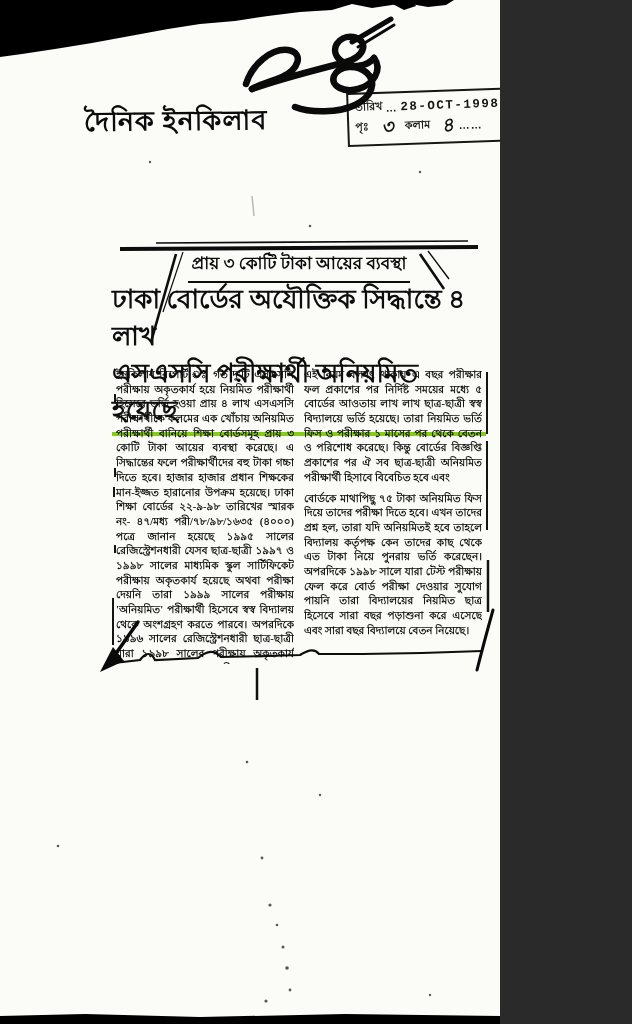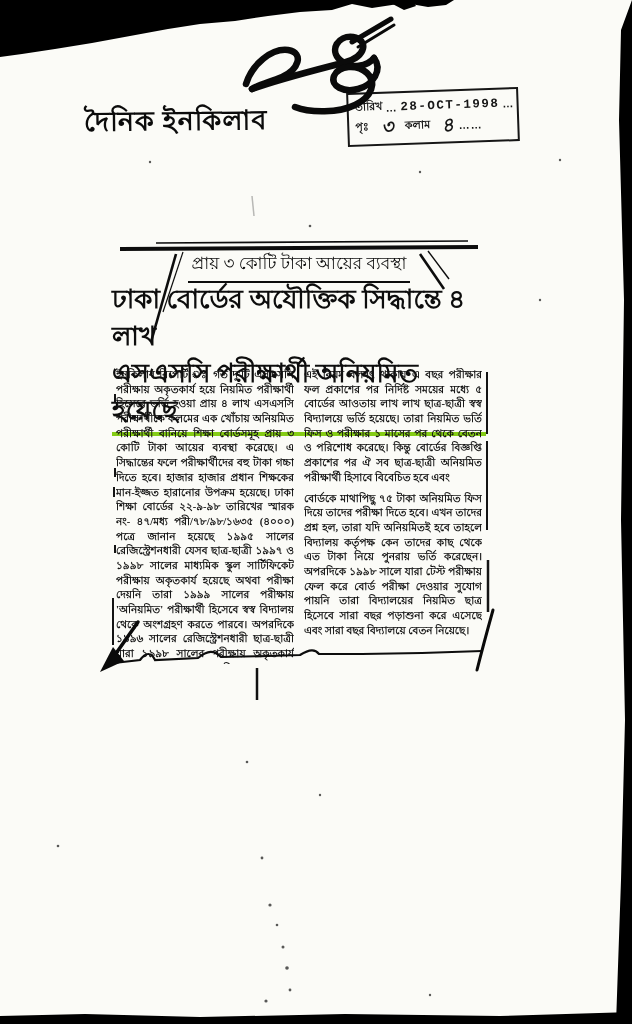--- a/index.html
+++ b/index.html
@@ -3,7 +3,7 @@
 <meta charset="utf-8">
 <style>
   html,body{margin:0;padding:0;background:#2a2a2a;}
-  #scan{position:relative;width:632px;height:1024px;background:#fbfbf7;overflow:hidden;
+  #scan{position:relative;width:500px;height:1024px;background:#fbfbf7;overflow:hidden;
         font-family:"Liberation Serif",serif;color:#0d0d0d;}
   .abs{position:absolute;}
   

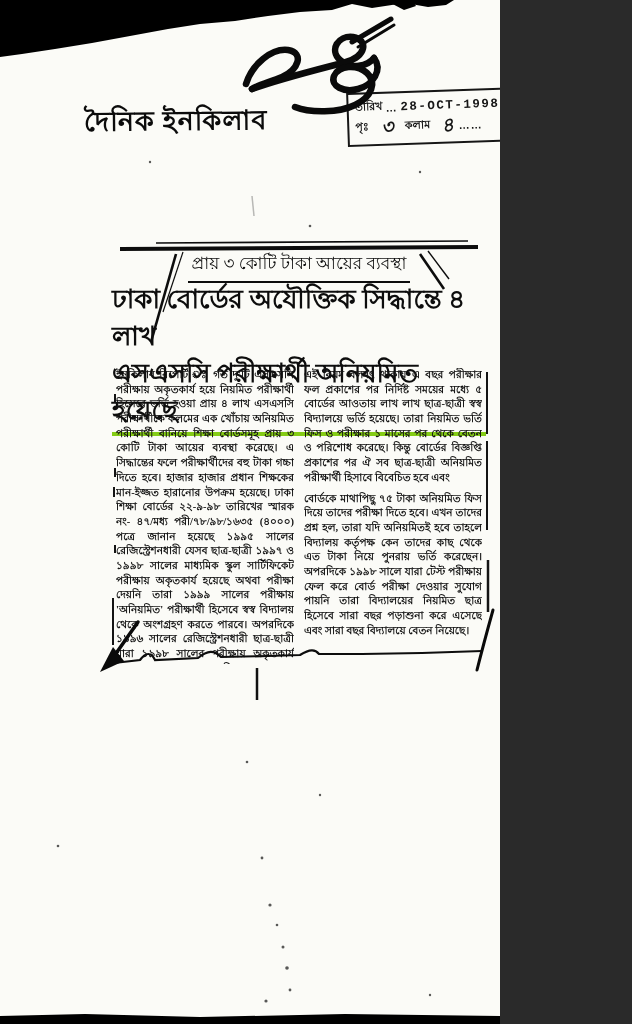--- a/index.html
+++ b/index.html
@@ -23,7 +23,7 @@
   
   .clipping{left:112px;top:238px;width:374px;height:432px;}
   .kicker-wrap{position:absolute;left:0;top:12px;width:374px;text-align:center;}
-  .kicker{display:inline-block;font-size:17px;font-weight:normal;
+  .kicker{display:inline-block;font-size:17px;font-weight:bold;
           border-bottom:2px solid #0d0d0d;padding:0 4px 3px 4px;}
   .headline{position:absolute;left:0;top:44px;width:374px;text-align:left;
             font-size:26px;font-weight:bold;line-height:1.42;}

